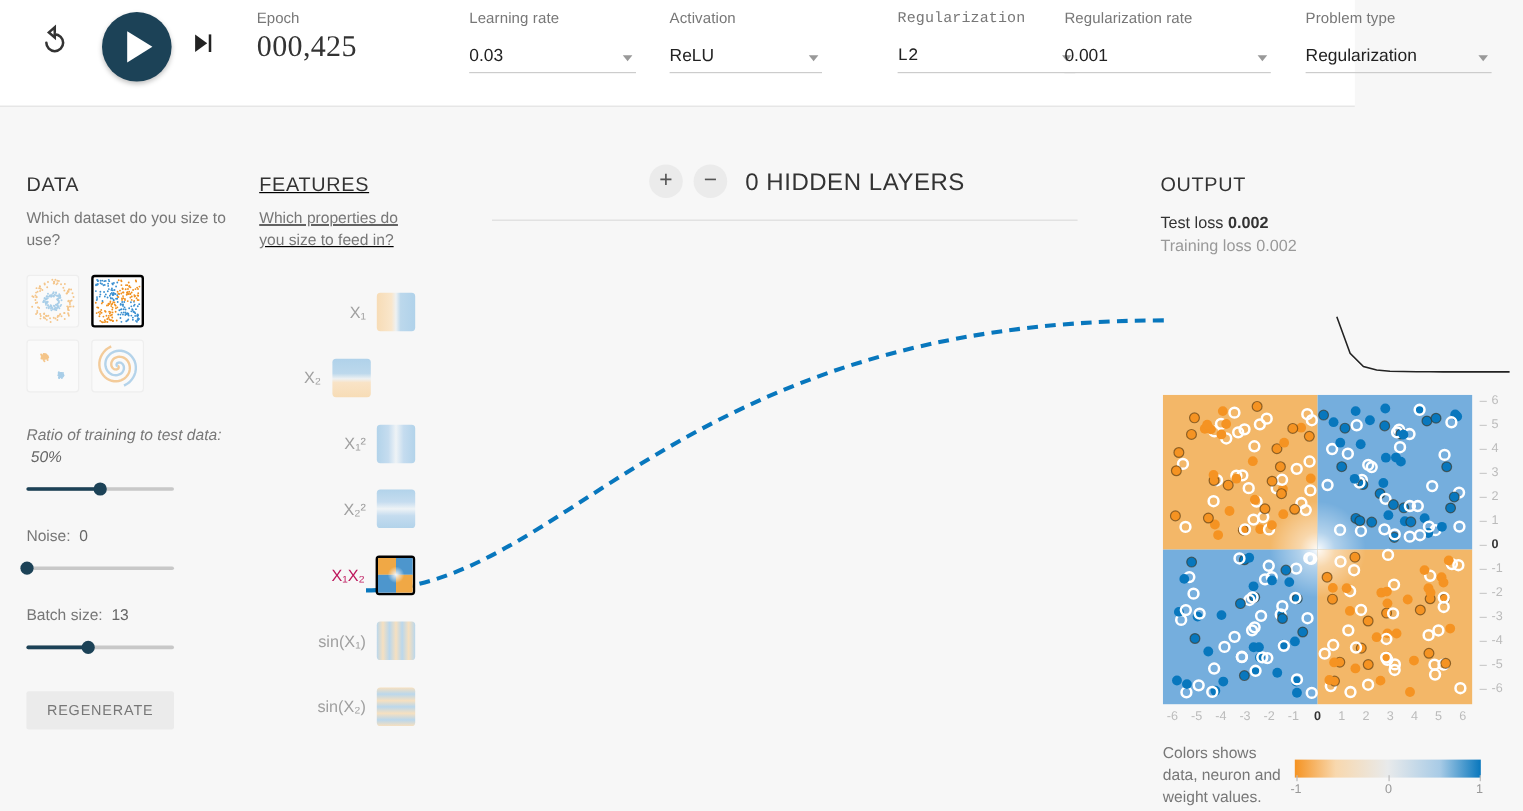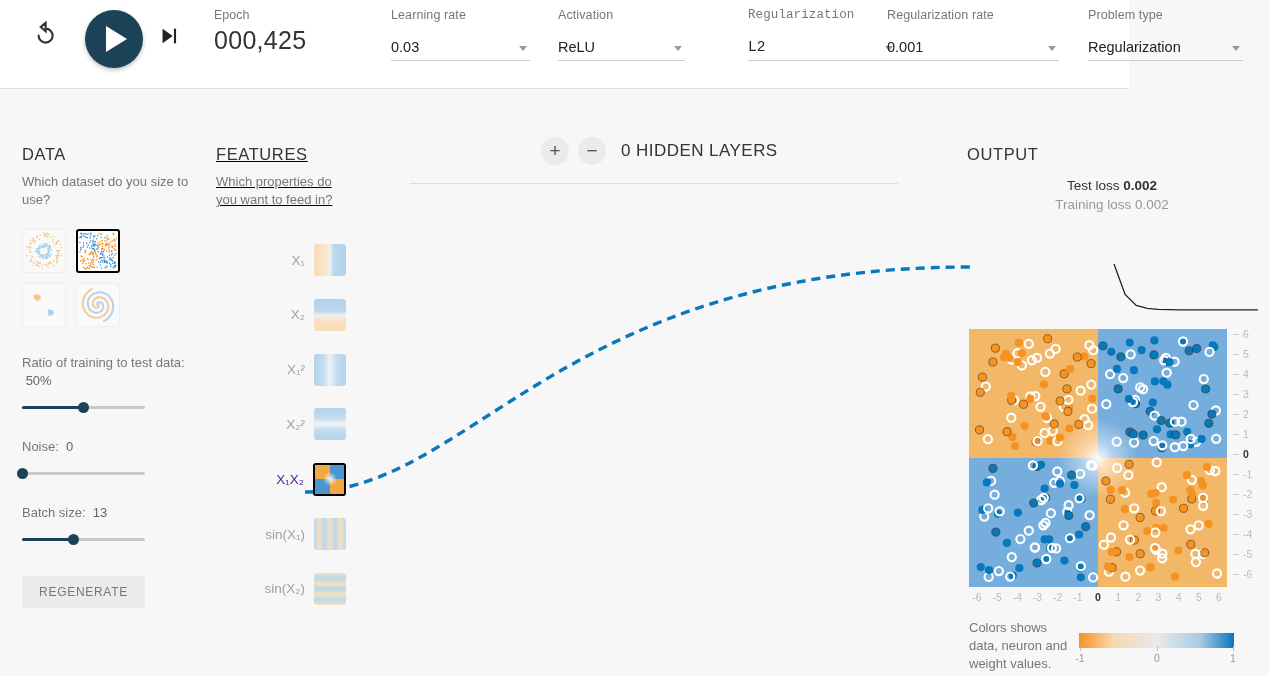--- a/index.html
+++ b/index.html
@@ -68,7 +68,7 @@
   #epoch-block .lbl { font-size: 12.5px; color: #777; }
   #epoch-val {
     font-size: 25px; color: #333; margin-top: 4px;
-    letter-spacing: .3px; font-weight: 400;
+    letter-spacing: .3px; font-weight: 400; font-family: Liberation Serif, serif;
   }
 
   

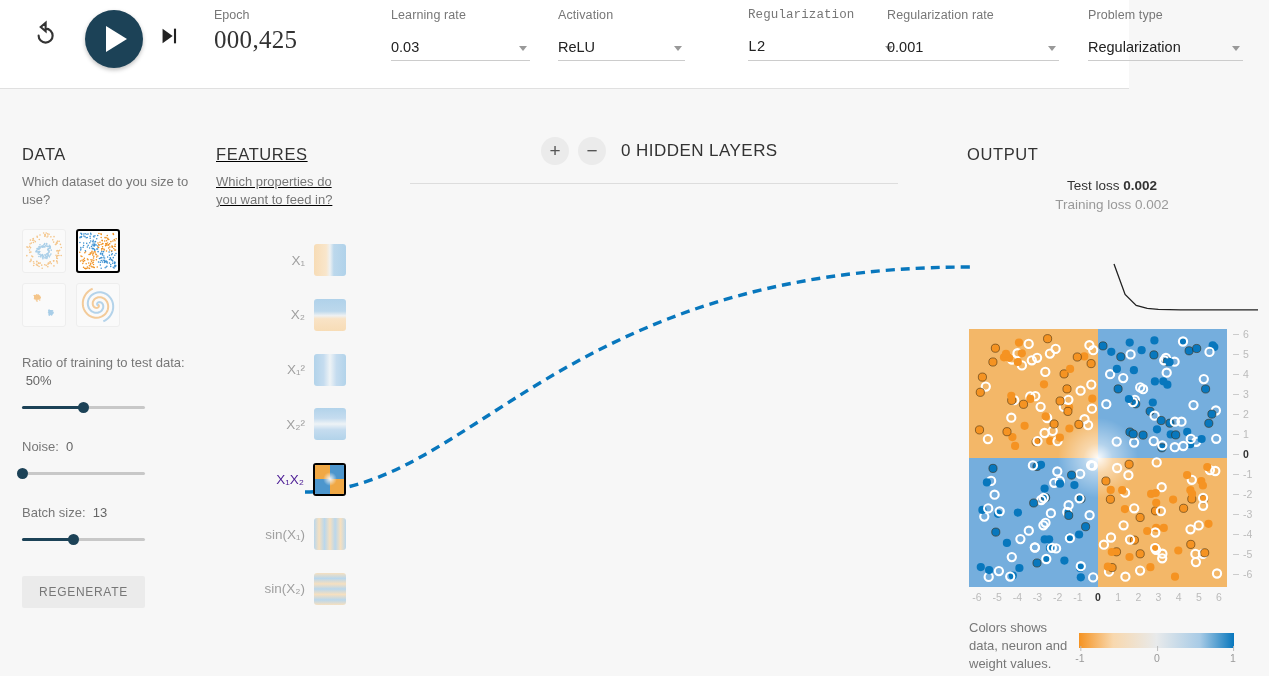--- a/index.html
+++ b/index.html
@@ -151,7 +151,7 @@
   }
   #layers-text {
     position: absolute; left: 80px; top: 4px;
-    font-size: 17px; color: #333; letter-spacing: .45px;
+    font-size: 20px; color: #333; letter-spacing: .45px;
     white-space: nowrap;
     text-align: right;
   }

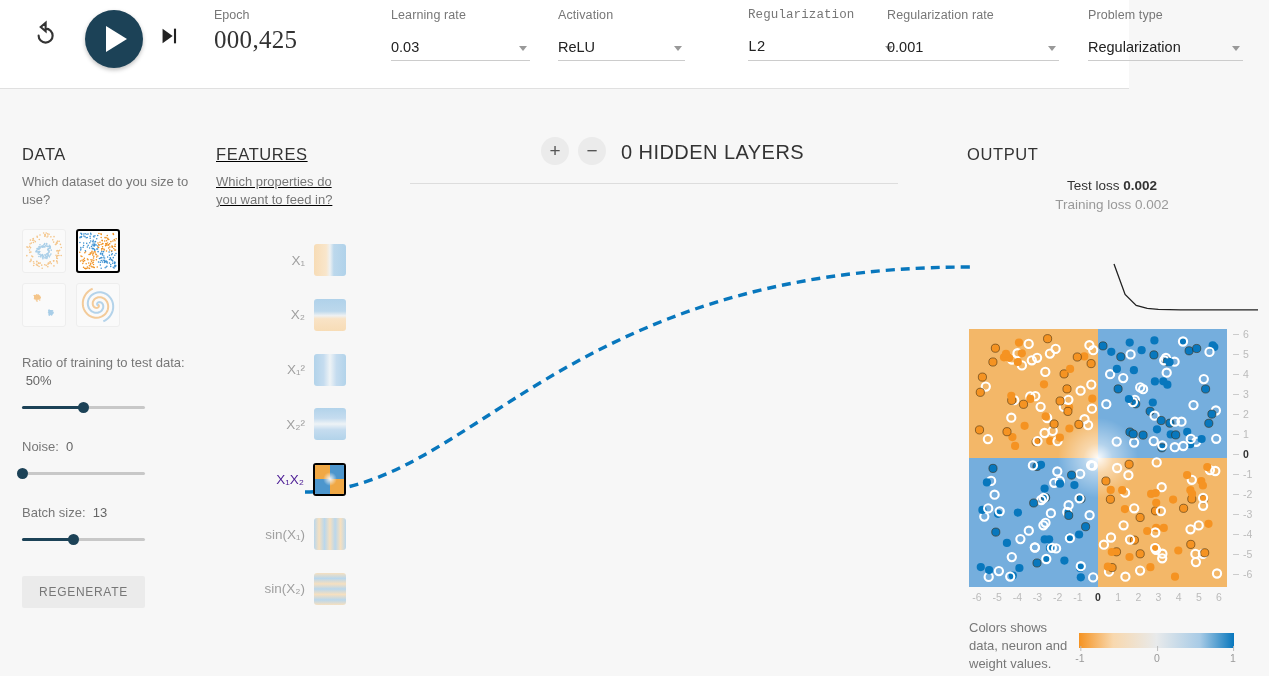--- a/index.html
+++ b/index.html
@@ -931,7 +931,7 @@
 
   <div id="feat-col">
     <div class="col-title">FEATURES</div>
-    <div class="col-sub">Which properties do you want to feed in?</div>
+    <div class="col-sub">Which properties do you size to feed in?</div>
     <div id="feat-list">
         <div class="feat-row" style="top: 0px;">
           <div class="feat-lbl">X₁</div>

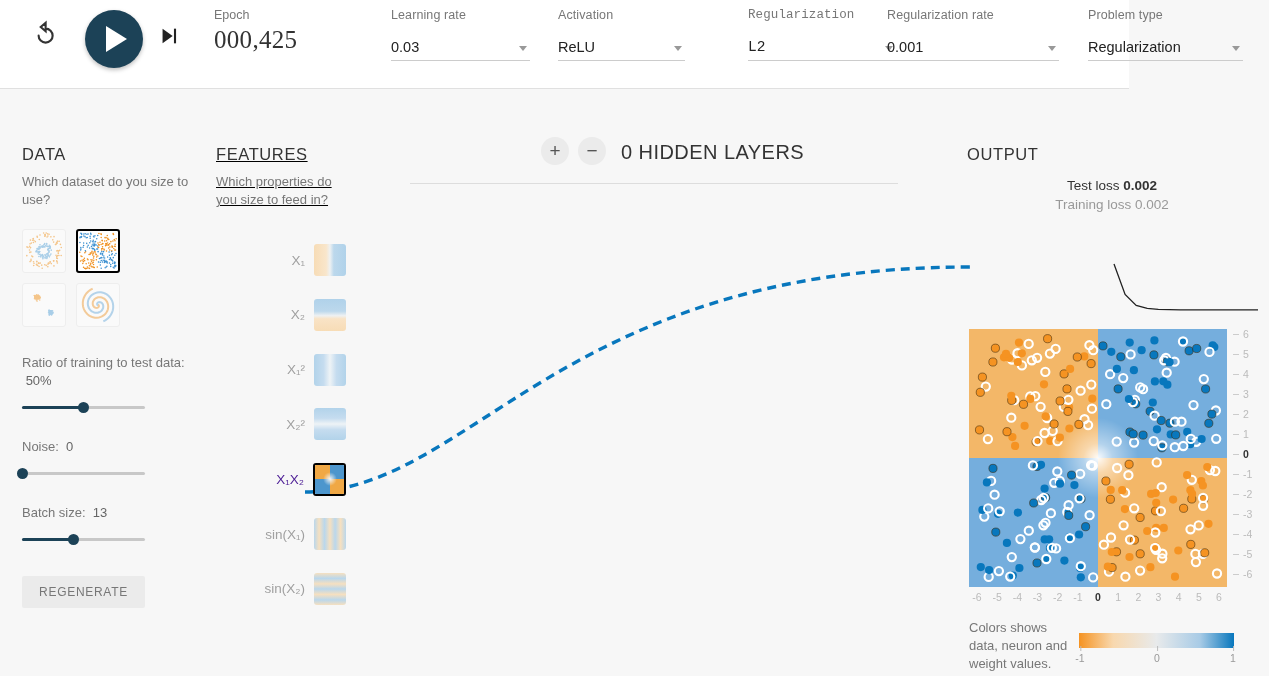--- a/index.html
+++ b/index.html
@@ -165,7 +165,7 @@
 
   
   #out-col { position: absolute; left: 967px; top: 56px; width: 290px; }
-  #loss-lines { margin-top: 12px; text-align: center; }
+  #loss-lines { margin-top: 12px; }
   .loss-line { font-size: 13.5px; line-height: 19px; }
   #test-loss-line { color: #333; }
   #test-loss-line b { font-weight: 700; }

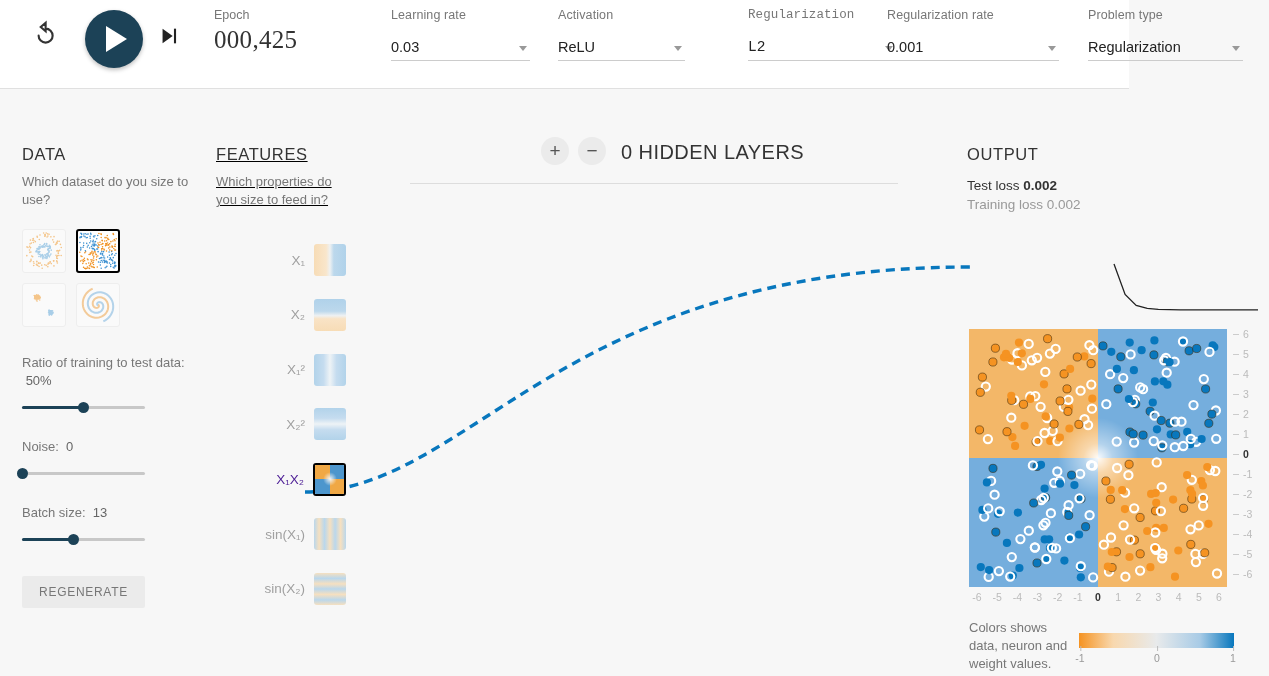--- a/index.html
+++ b/index.html
@@ -937,7 +937,7 @@
           <div class="feat-lbl">X₁</div>
           <div class="feat-box" style="background: linear-gradient(to right, rgb(247, 220, 182) 0%, rgb(249, 230, 203) 38%, rgb(238, 241, 242) 50%, rgb(188, 216, 236) 62%, rgb(176, 210, 234) 100%);"></div>
         </div>
-        <div class="feat-row" style="top: 54.8px;">
+        <div class="feat-row" style="top: 54.8px; justify-content: center;">
           <div class="feat-lbl">X₂</div>
           <div class="feat-box" style="background: linear-gradient(rgb(176, 210, 234) 0%, rgb(188, 216, 236) 38%, rgb(238, 241, 242) 52%, rgb(249, 227, 198) 62%, rgb(247, 220, 182) 100%);"></div>
         </div>

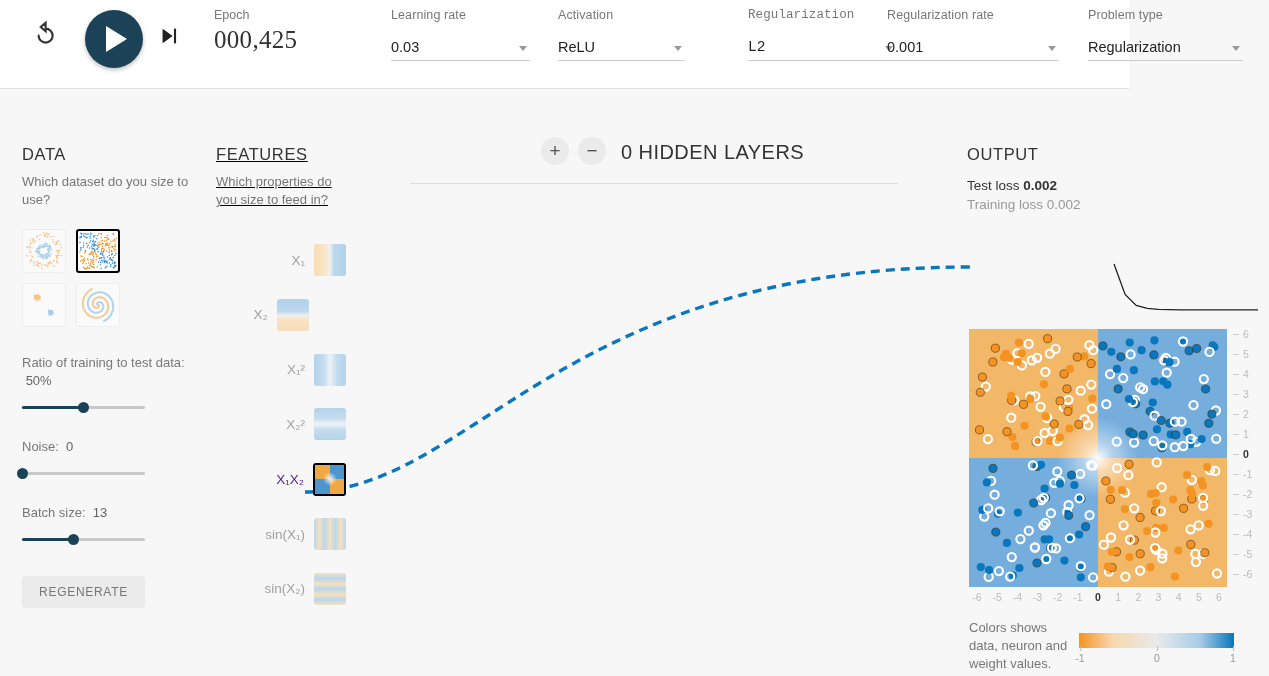--- a/index.html
+++ b/index.html
@@ -890,7 +890,7 @@
       </div>
     </div>
 
-    <div style="margin-top:27px;">
+    <div style="margin-top:27px;font-style:italic;">
       <div class="slider-label">
         <span>Ratio of training to test data:</span>
         &nbsp;<b>50%</b>

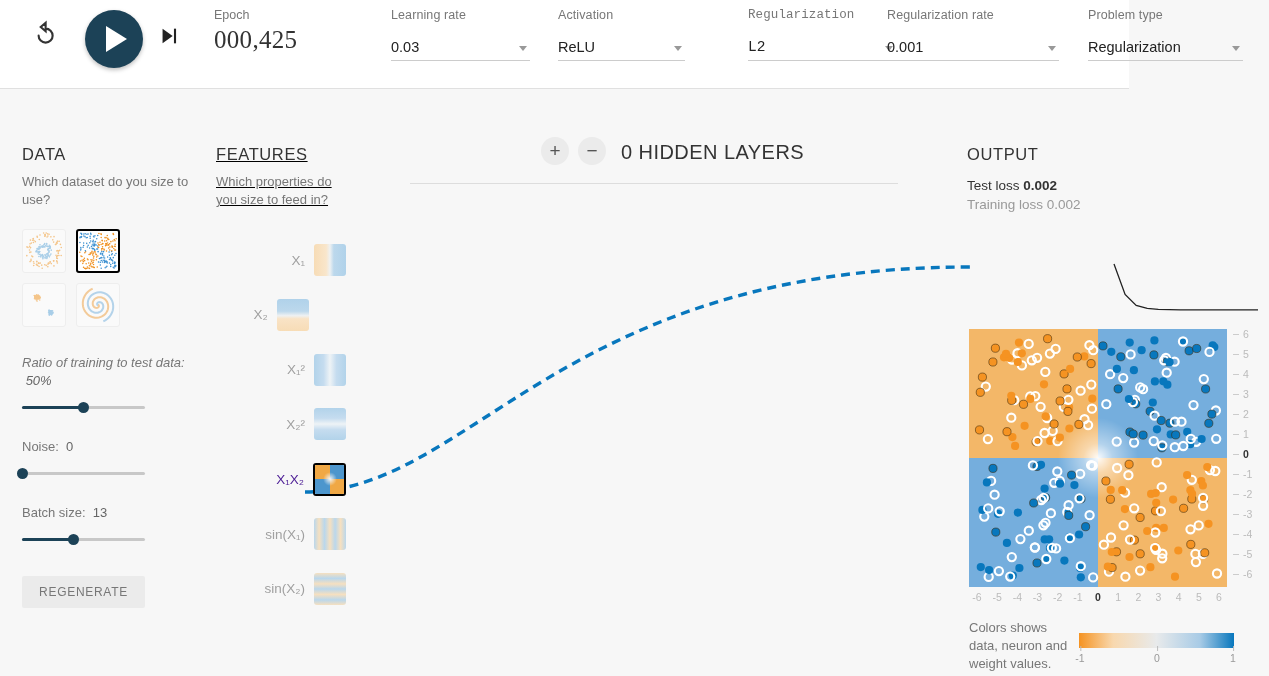--- a/index.html
+++ b/index.html
@@ -124,7 +124,7 @@
     font-size: 13.5px; color: #a0a0a0; margin-right: 9px;
     white-space: nowrap;
   }
-  .feat-row.active .feat-lbl { color: #4c1d95; }
+  .feat-row.active .feat-lbl { color: #be185d; }
   .feat-box {
     width: 32px; height: 32px; border-radius: 3px;
     overflow: hidden; cursor: pointer; position: relative;

